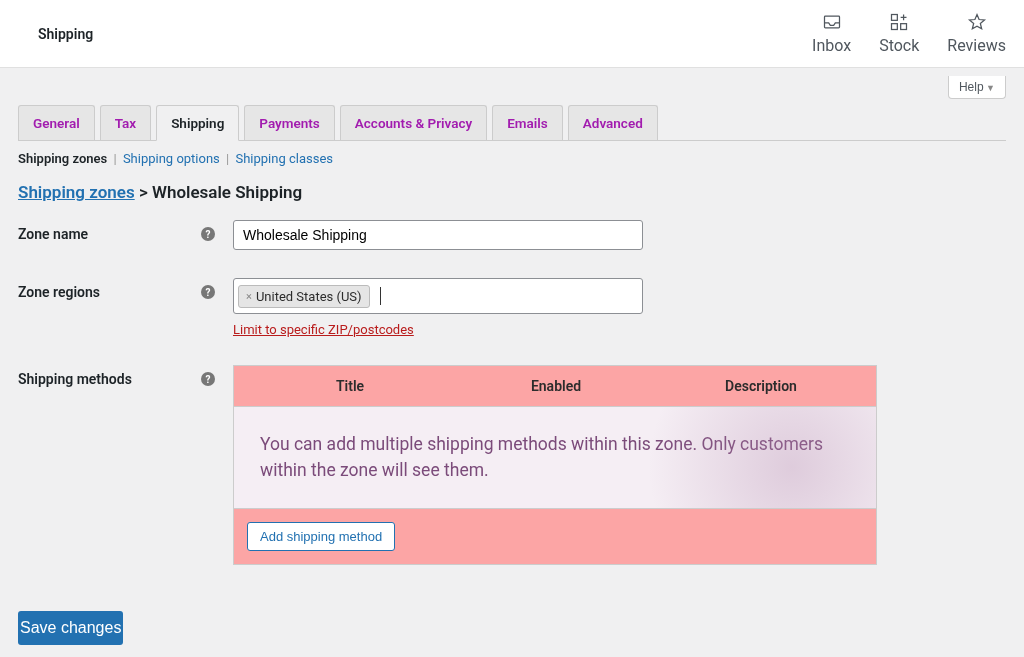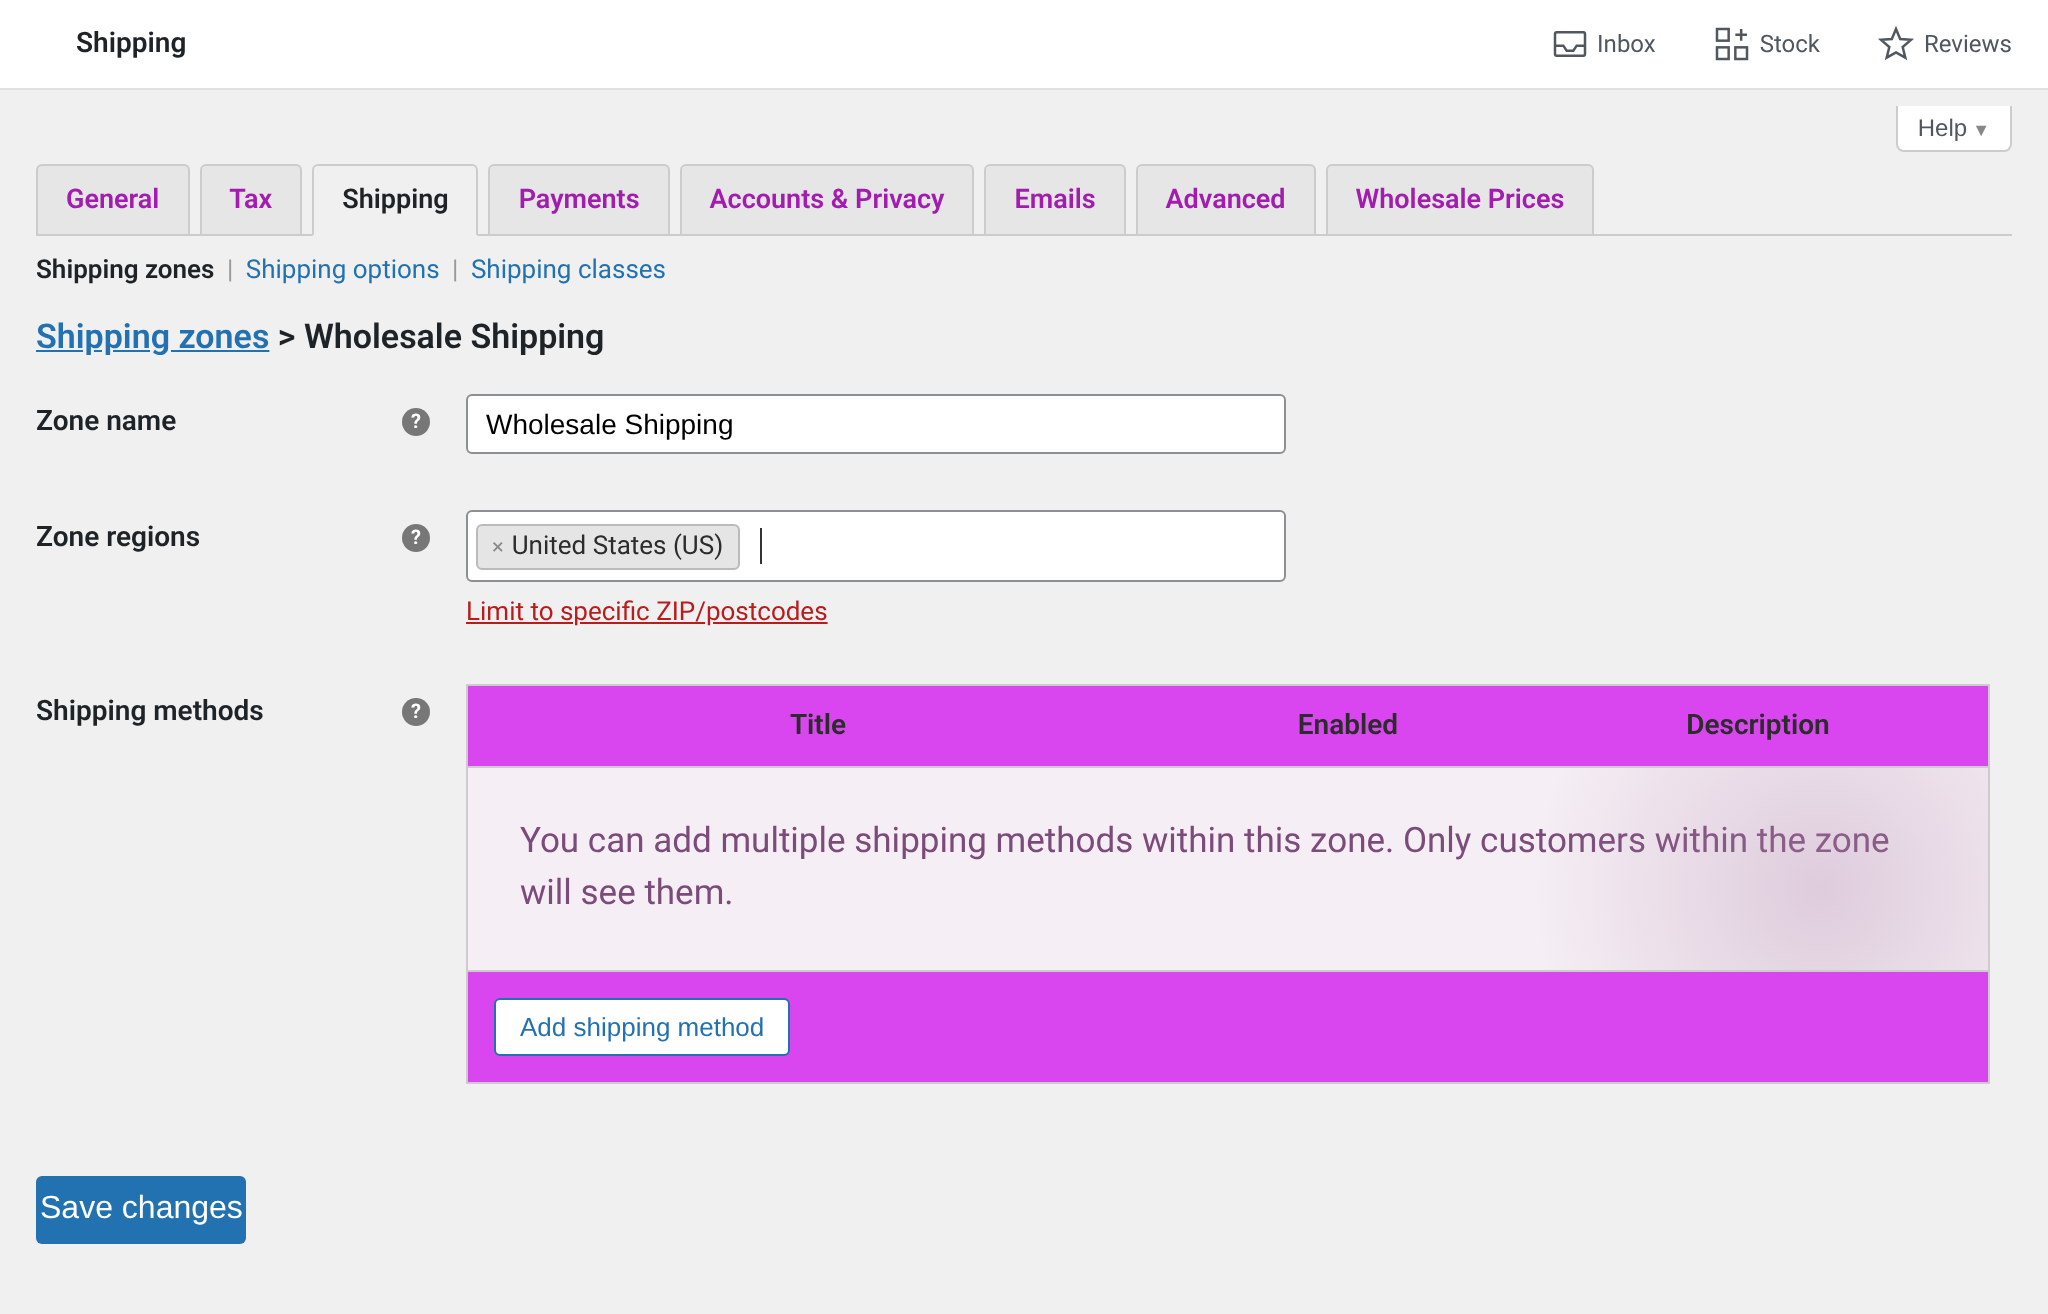--- a/index.html
+++ b/index.html
@@ -7,7 +7,7 @@
 .top-bar { background: #fff; display: flex; justify-content: space-between; align-items: center; padding: 12px 18px 12px 38px; border-bottom: 1px solid #e0e0e0; }
 .top-bar-title { font-weight: 600; font-size: 14px; color: #1d2327; }
 .top-bar-actions { display: flex; gap: 28px; }
-.top-action { display: flex; flex-direction: row; align-items: center; gap: 4px; color: #50575e; font-size: 12px; cursor: pointer; }
+.top-action { display: flex; flex-direction: column; align-items: center; gap: 4px; color: #50575e; font-size: 16px; cursor: pointer; }
 .top-action svg { width: 20px; height: 20px; fill: none; stroke: #50575e; stroke-width: 1.5; }
 .help-row { display: flex; justify-content: flex-end; padding: 8px 18px 0 18px; }
 .help-btn { background: #fff; border: 1px solid #ccc; border-top: none; padding: 4px 10px; font-size: 12px; color: #50575e; cursor: pointer; border-radius: 0 0 4px 4px; }

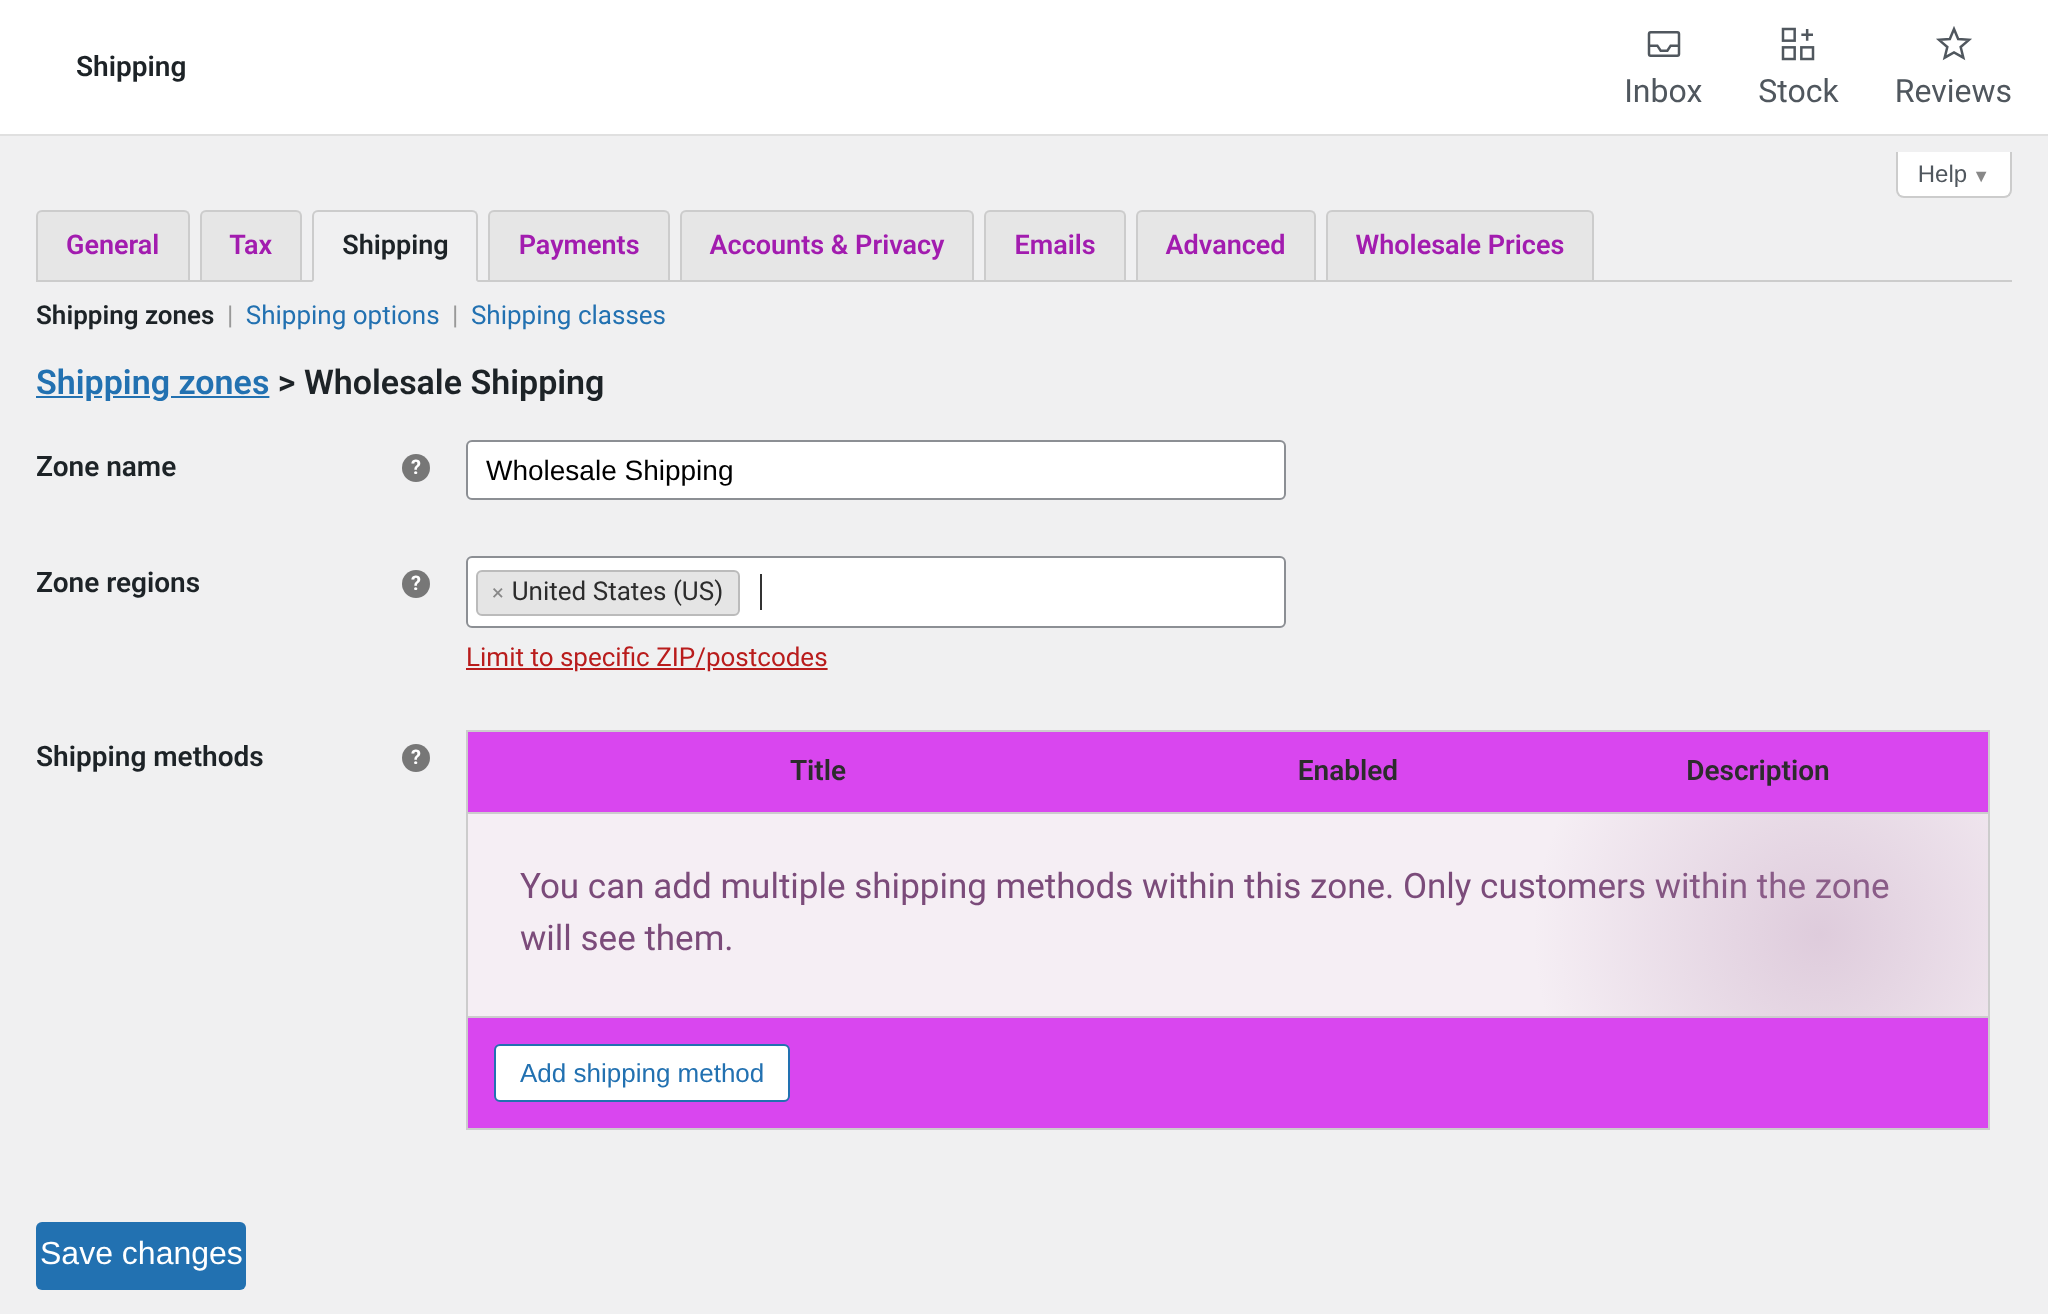--- a/index.html
+++ b/index.html
@@ -88,7 +88,6 @@
     <div class="tab">Accounts &amp; Privacy</div>
     <div class="tab">Emails</div>
     <div class="tab">Advanced</div>
-    <div class="tab">Wholesale Prices</div>
   </div>
 
   <div class="subtabs">

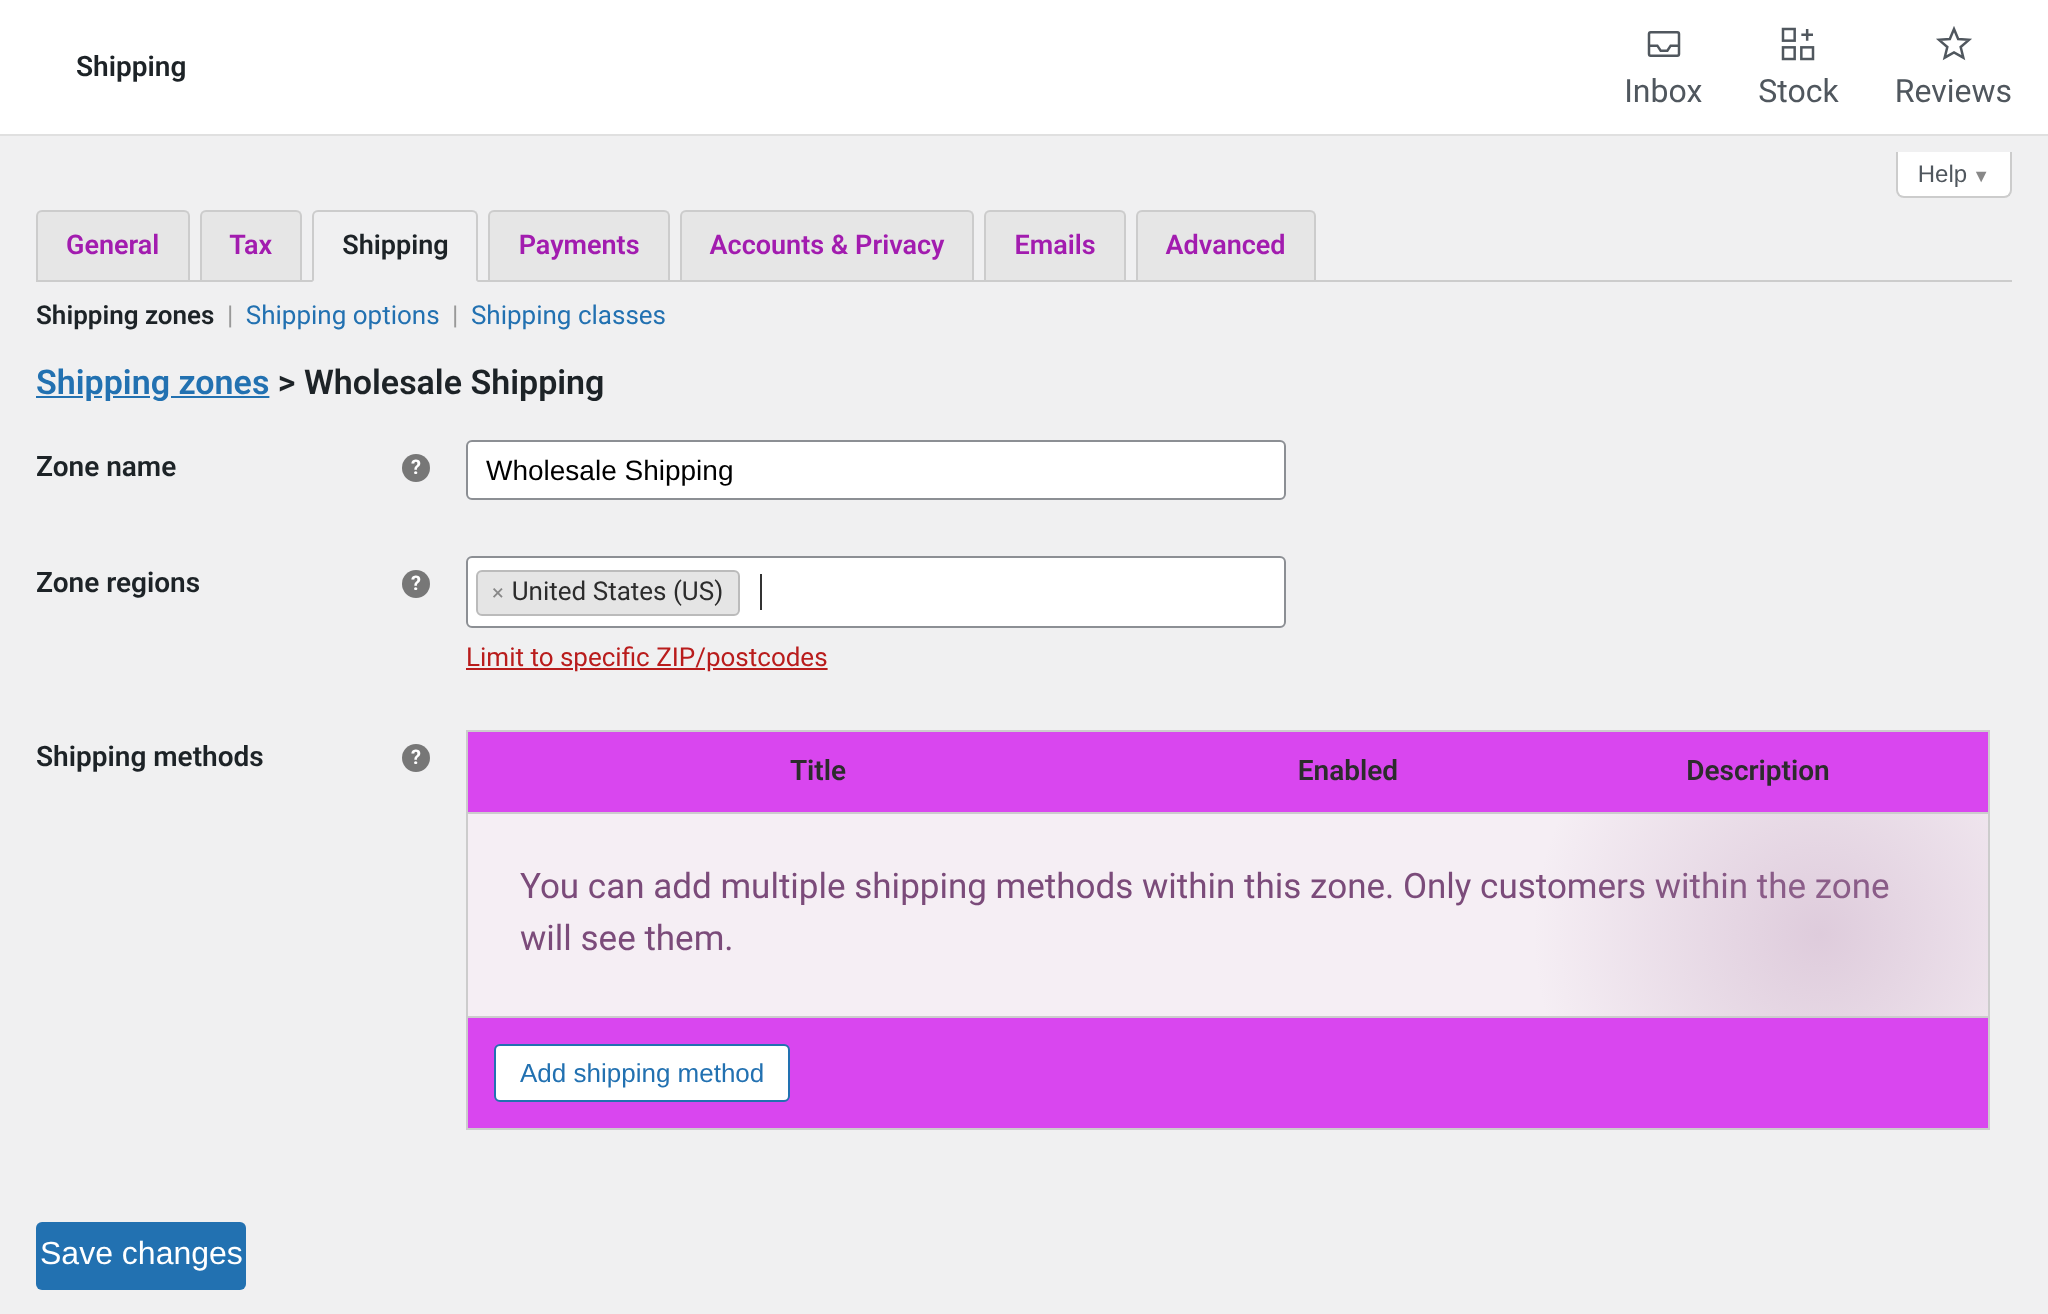--- a/index.html
+++ b/index.html
@@ -32,7 +32,7 @@
 .region-tag .x { color: #888; font-size: 11px; cursor: pointer; }
 .region-cursor { border-left: 1px solid #333; height: 18px; margin-left: 6px; }
 .zip-link { display: inline-block; margin-top: 8px; color: #b91c1c; text-decoration: underline; font-size: 13px; cursor: pointer; }
-.methods-table { width: 762px; border: 1px solid #ccc; background: #d946ef; }
+.methods-table { width: 644px; border: 1px solid #ccc; background: #fca5a5; }
 .methods-header { display: flex; padding: 12px 0; border-bottom: 1px solid #ccc; font-weight: 600; color: #2c2c2c; font-size: 14px; }
 .col-title { flex: 1; text-align: center; }
 .col-enabled { width: 180px; text-align: center; }

